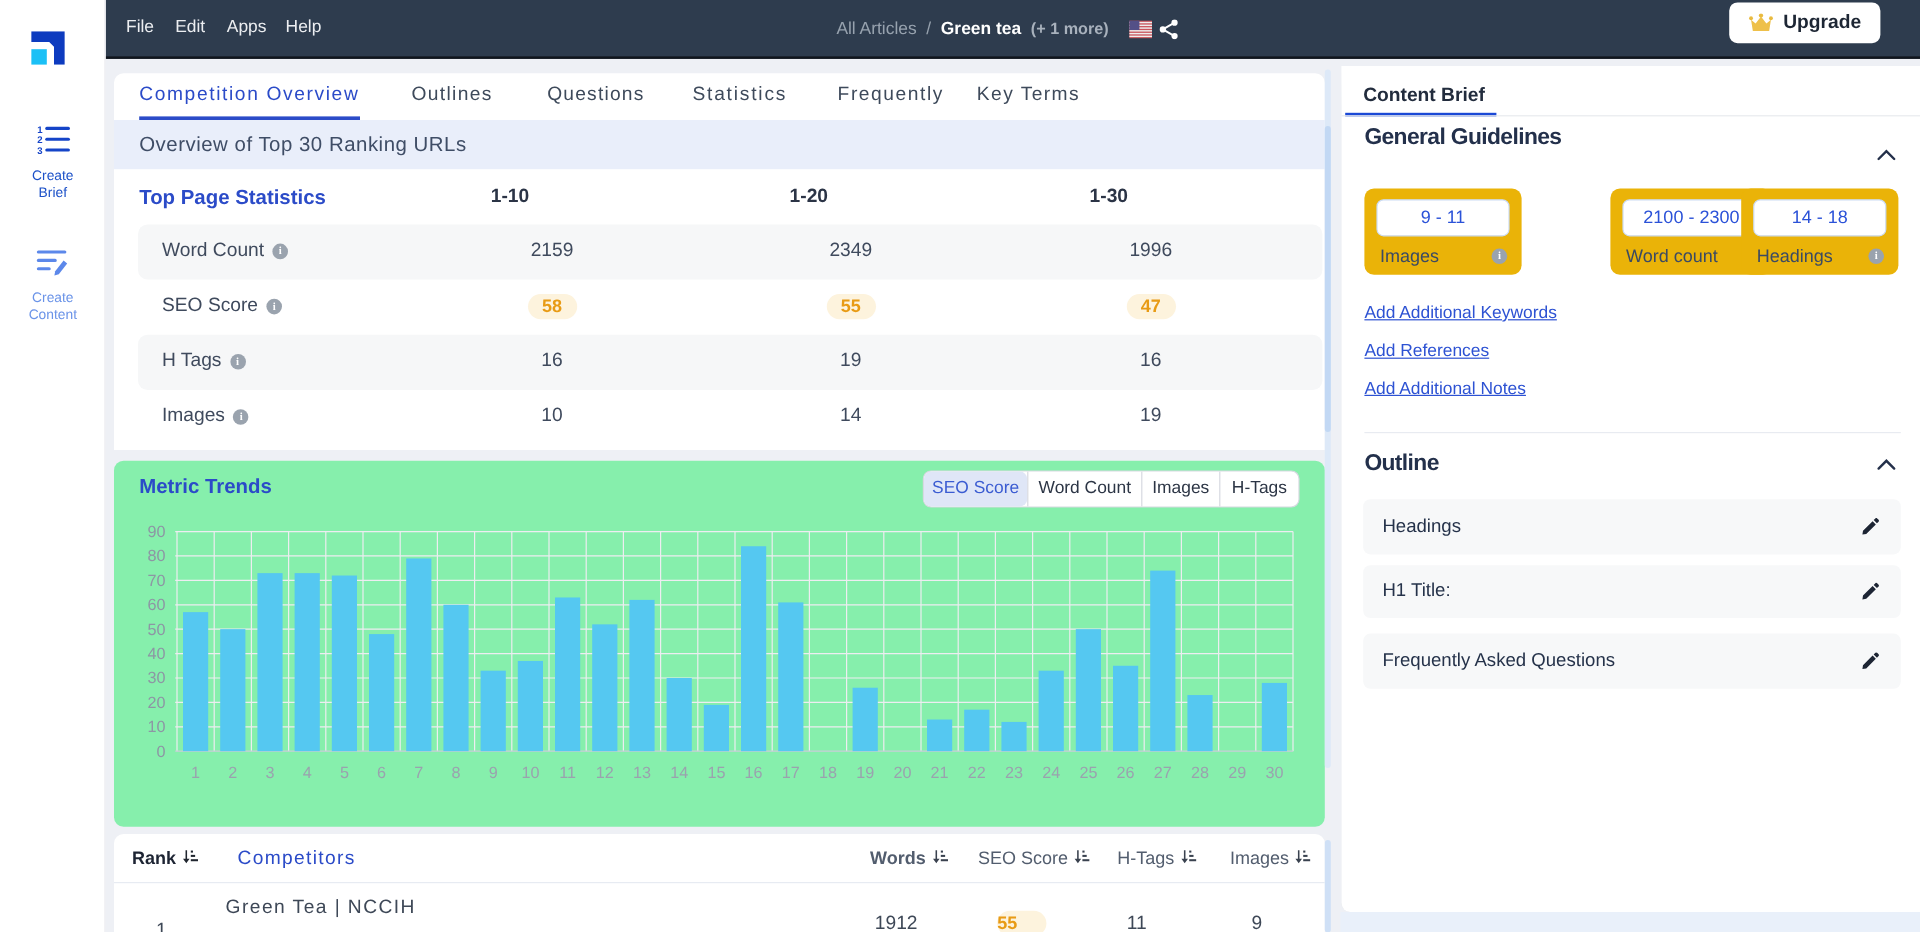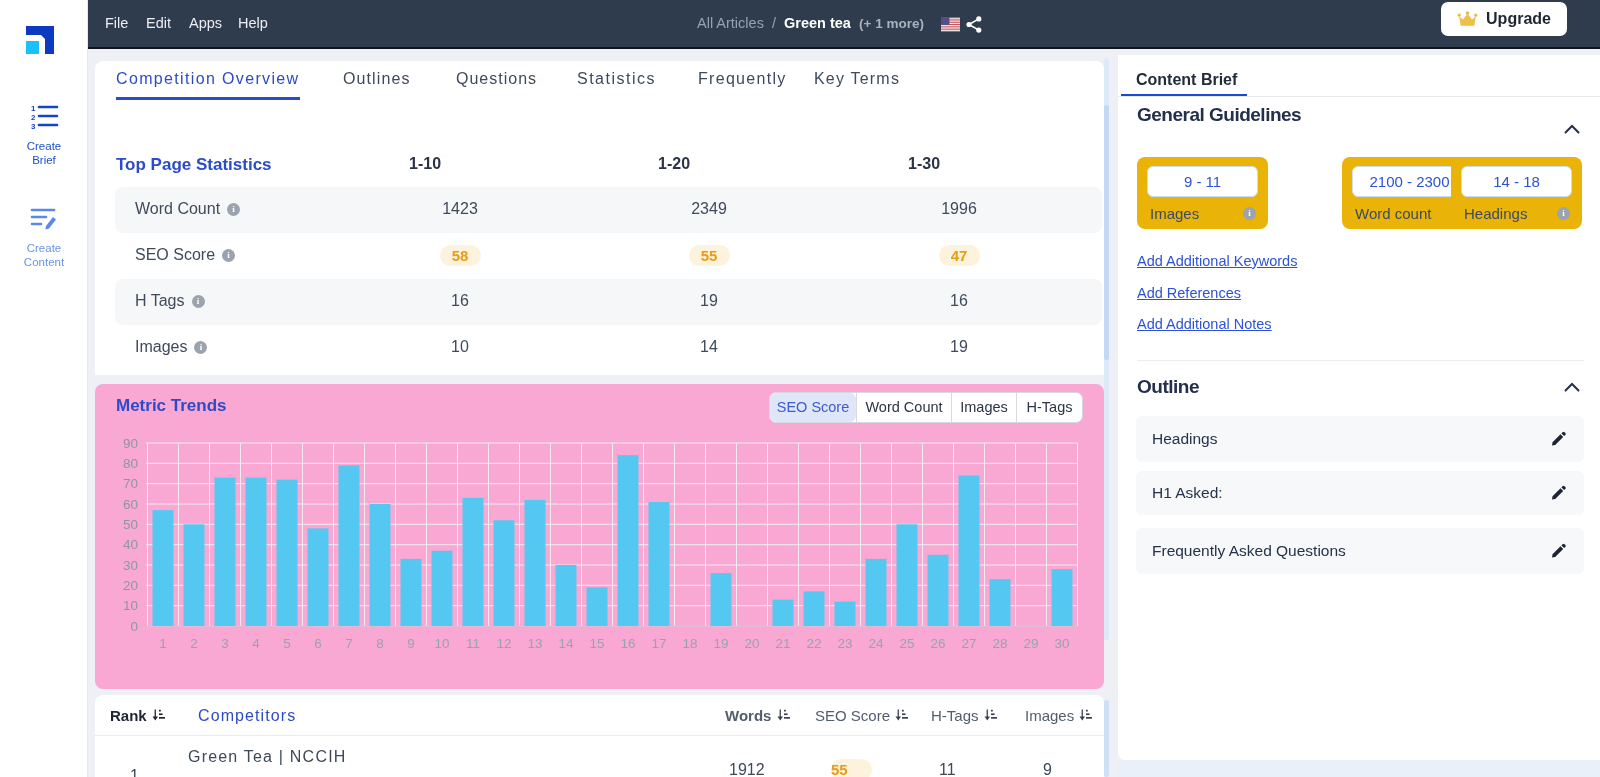--- a/index.html
+++ b/index.html
@@ -146,6 +146,7 @@
     <span class="tab" style="left:603px;letter-spacing:1.3px;">Frequently</span>
     <span class="tab" style="left:719px;letter-spacing:1.2px;">Key Terms</span>
   </div>
+  <div id="ovband" style="letter-spacing:0.43px;">Overview of Top 30 Ranking URLs</div>
   <div id="statshead">
     <span class="t">Top Page Statistics</span>
     <span class="colhead" style="left:314px;">1-10</span>

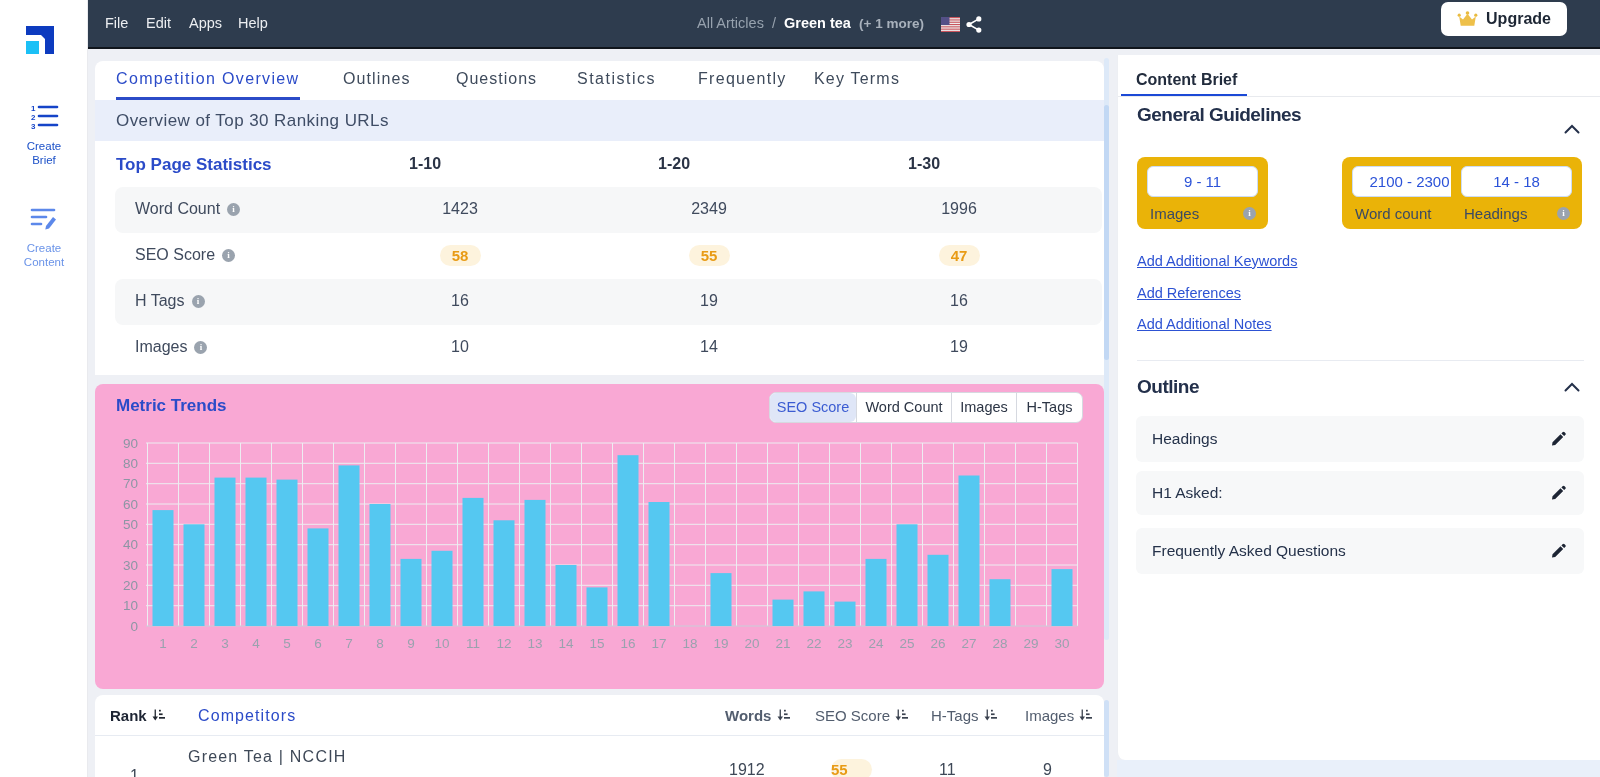--- a/index.html
+++ b/index.html
@@ -155,7 +155,7 @@
   </div>
   <div class="srow odd" style="top:126px;">
     <span class="rlabel">Word Count <span class="info">i</span></span>
-    <span class="rval" style="left:295px;">1423</span>
+    <span class="rval" style="left:295px;">2159</span>
       <span class="rval" style="left:544px;">2349</span>
       <span class="rval" style="left:794px;">1996</span>
   </div>

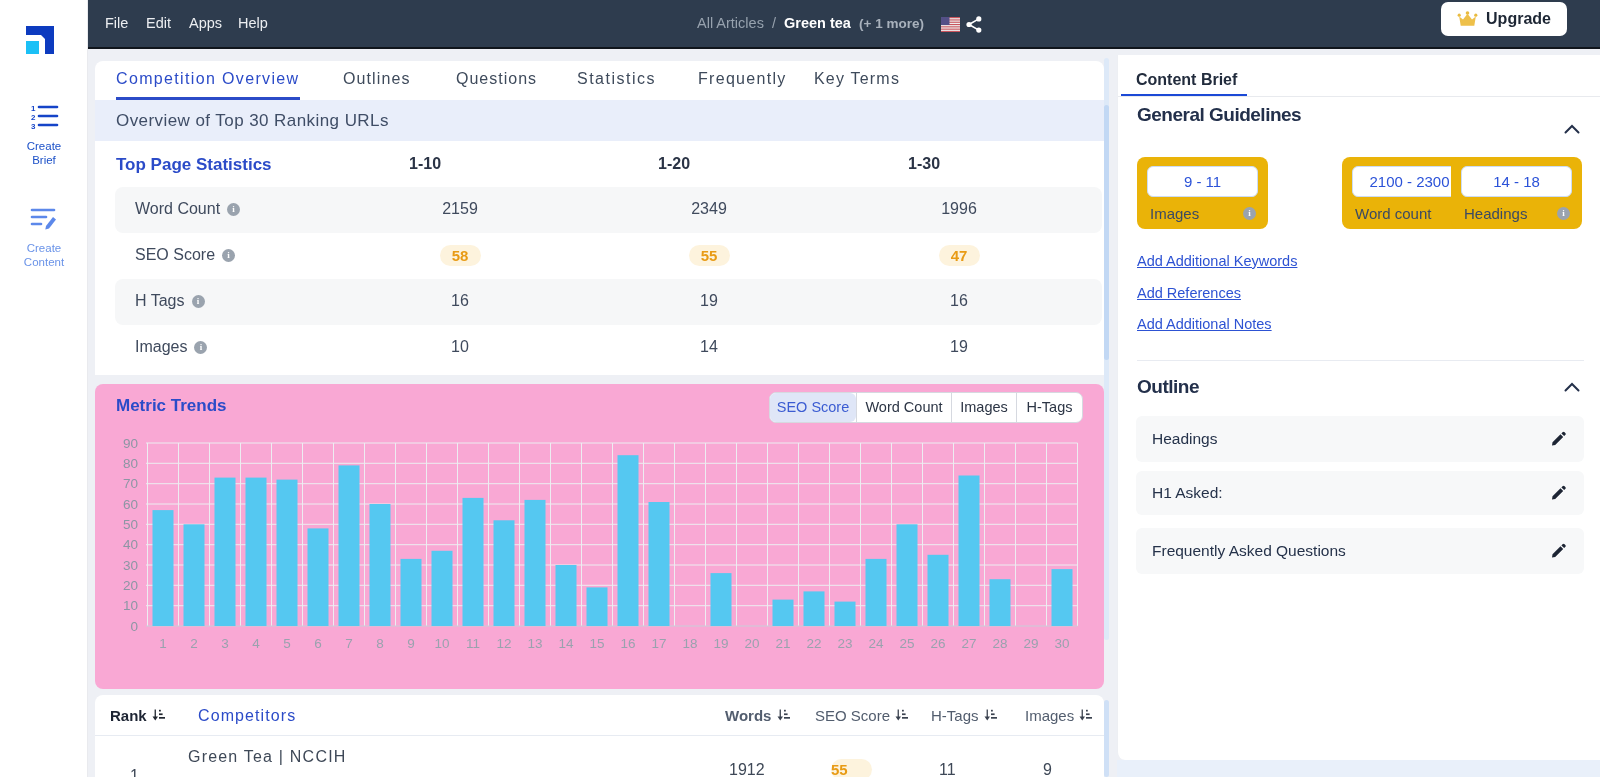--- a/index.html
+++ b/index.html
@@ -35,7 +35,7 @@
   .info { display:inline-block; width:13px; height:13px; border-radius:50%; background:#9aa3ae; color:#fff; font-size:9px; line-height:13px; text-align:center; font-weight:bold; font-family:"Liberation Serif",serif; }
 
   
-  #chartcard { left:95px; top:384px; width:1009px; height:305px; background:#f9a8d4; border-radius:8px; }
+  #chartcard { left:95px; top:384px; width:1009px; height:305px; background:#86efac; border-radius:8px; }
   #mtitle { position:absolute; left:21px; top:12px; color:#2b4bc8; font-size:17px; font-weight:bold; }
   #segs { position:absolute; left:674px; top:8px; height:31px; display:flex; border:1px solid #d6d9e0; border-radius:7px; background:#fff; white-space:nowrap; }
   .seg { height:29px; line-height:29px; text-align:center; font-size:14.5px; color:#2c3545; border-left:1px solid #d6d9e0; }

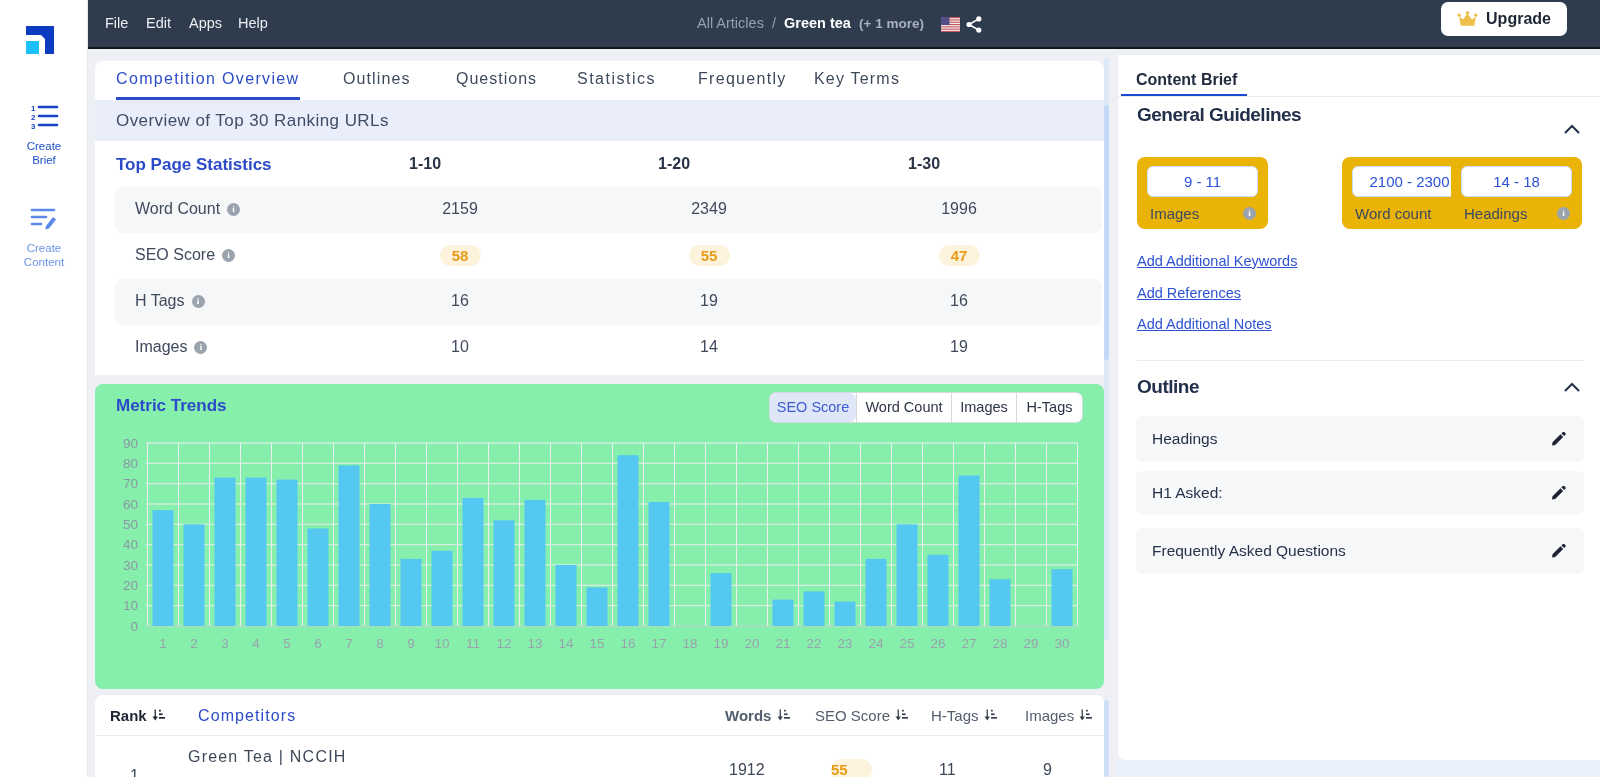--- a/index.html
+++ b/index.html
@@ -389,7 +389,7 @@
       </svg>
   </div>
   <div class="orow" style="top:416px;height:44px;">
-    <span>H1 Asked:</span>
+    <span>H1 Title:</span>
     <svg width="15" height="15" viewBox="0 0 15 15">
         <path fill="#1d2534" d="M1.5 10.8 L9.5 2.8 L12.2 5.5 L4.2 13.5 L1 14 Z M10.4 1.9 L11.8 0.5 C12.2 0.1 12.9 0.1 13.3 0.5 L14.5 1.7 C14.9 2.1 14.9 2.8 14.5 3.2 L13.1 4.6 Z"></path>
       </svg>

